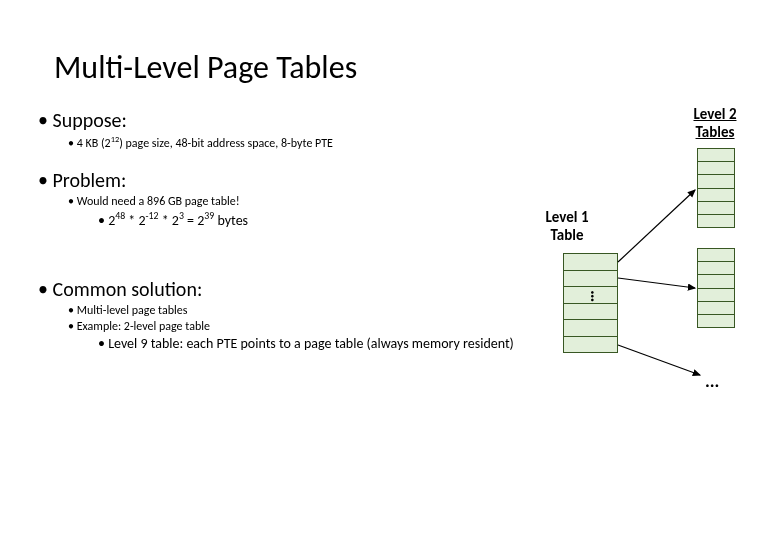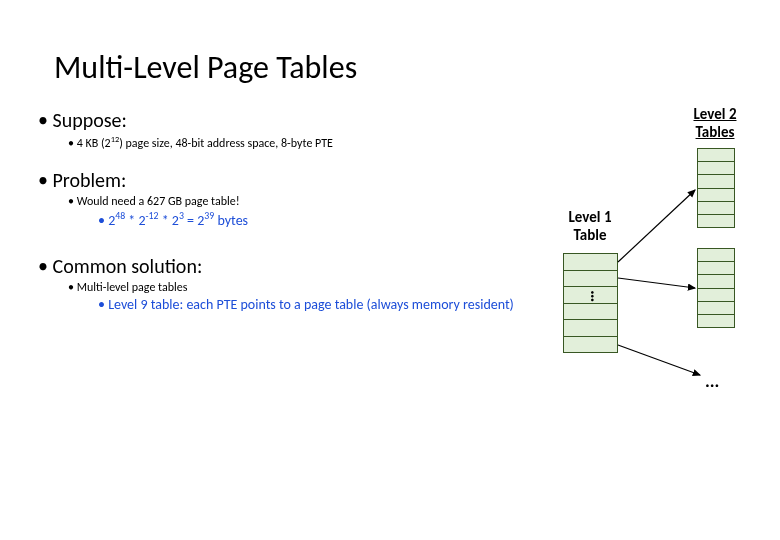--- a/index.html
+++ b/index.html
@@ -133,7 +133,7 @@
   <div class="b2">4 KB (2<sup>12</sup>) page size, 48-bit address space, 8-byte PTE</div>
 
   <div class="b1 sp">Problem:</div>
-  <div class="b2">Would need a 627 GB page table!</div>
+  <div class="b2">Would need a 896 GB page table!</div>
   <div class="b3">2<sup>48</sup> * 2<sup>-12</sup> * 2<sup>3</sup> = 2<sup>39</sup> bytes</div>
 
   <div class="b1 sp" style="margin-top:24px">Common solution:</div>

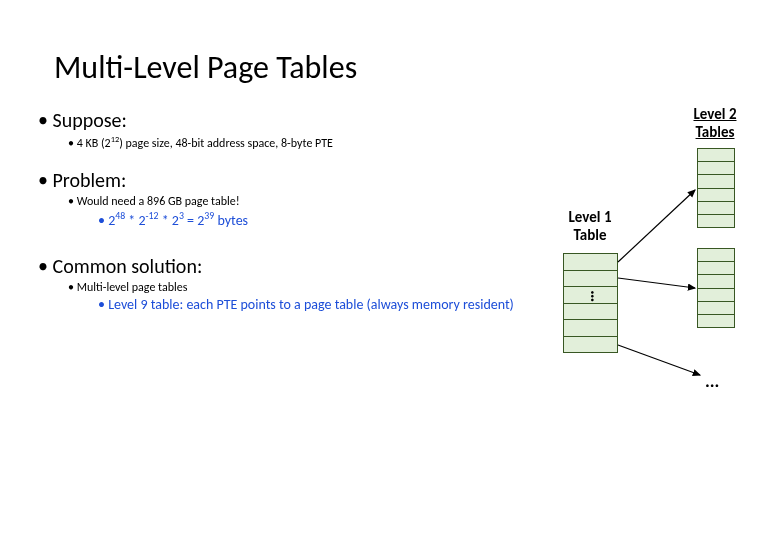--- a/index.html
+++ b/index.html
@@ -40,7 +40,7 @@
     .b2::before { content: "• "; }
     .b3 {
       font-size: 14px;
-      color: #1d4ed8;
+      color: #000000;
       margin-left: 60px;
       margin-bottom: 2px;
       line-height: 1.3;

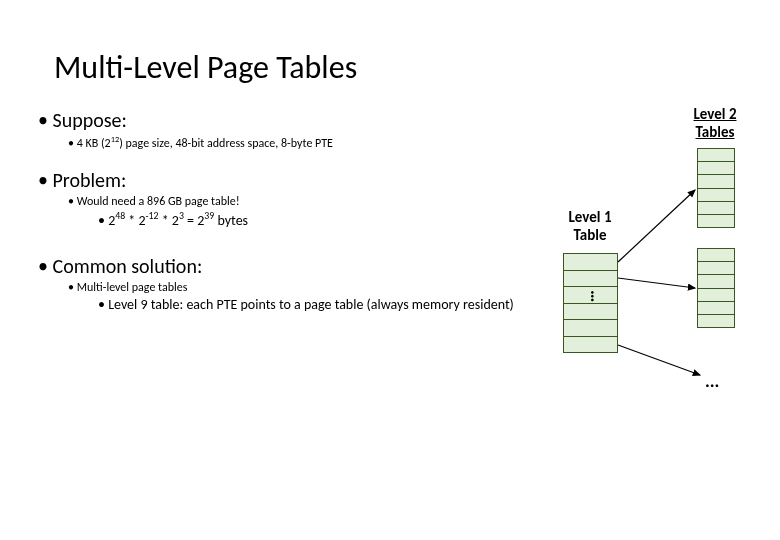--- a/index.html
+++ b/index.html
@@ -62,7 +62,7 @@
     .l1-label {
       position: absolute;
       top: 208px;
-      left: 560px;
+      left: 537px;
       font-size: 15px;
       font-weight: 700;
       text-align: center;

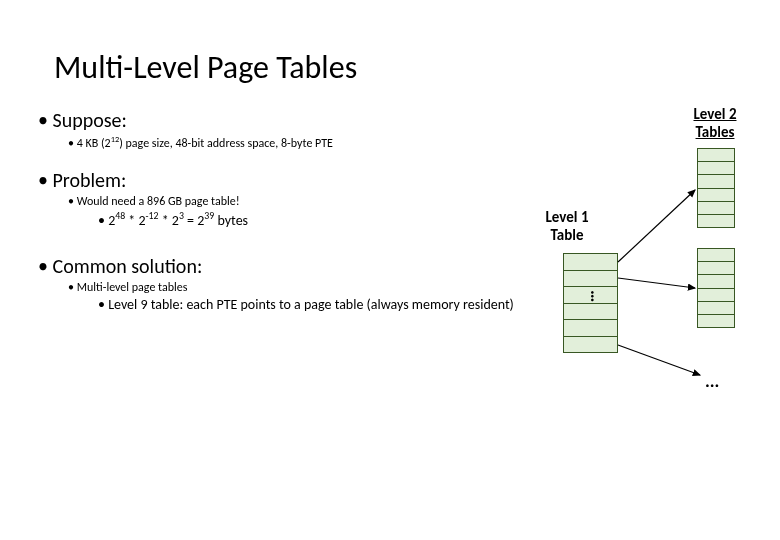--- a/index.html
+++ b/index.html
@@ -136,7 +136,7 @@
   <div class="b2">Would need a 896 GB page table!</div>
   <div class="b3">2<sup>48</sup> * 2<sup>-12</sup> * 2<sup>3</sup> = 2<sup>39</sup> bytes</div>
 
-  <div class="b1 sp" style="margin-top:24px">Common solution:</div>
+  <div class="b1 sp" style="margin-top:47px">Common solution:</div>
   <div class="b2">Multi-level page tables</div>
   <div class="b3">Level 9 table: each PTE points to a page table (always memory resident)</div>
 </div>

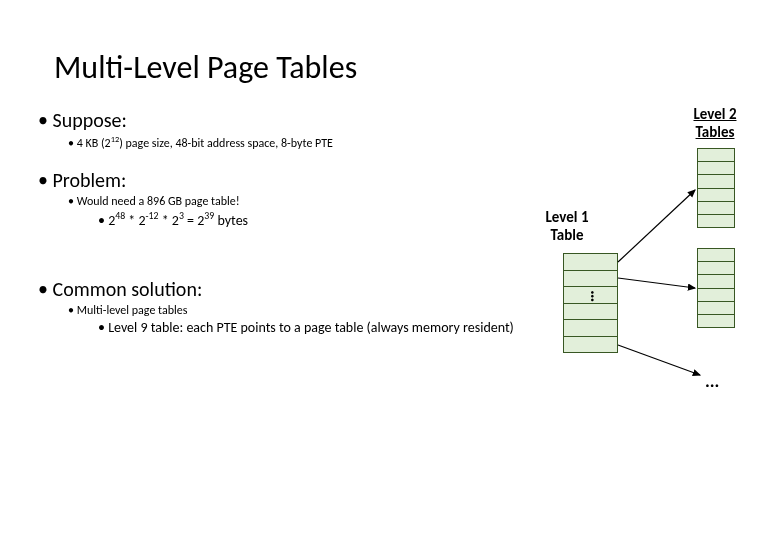--- a/index.html
+++ b/index.html
@@ -138,6 +138,7 @@
 
   <div class="b1 sp" style="margin-top:47px">Common solution:</div>
   <div class="b2">Multi-level page tables</div>
+  <div class="b2">Example: 2-level page table</div>
   <div class="b3">Level 9 table: each PTE points to a page table (always memory resident)</div>
 </div>
 

